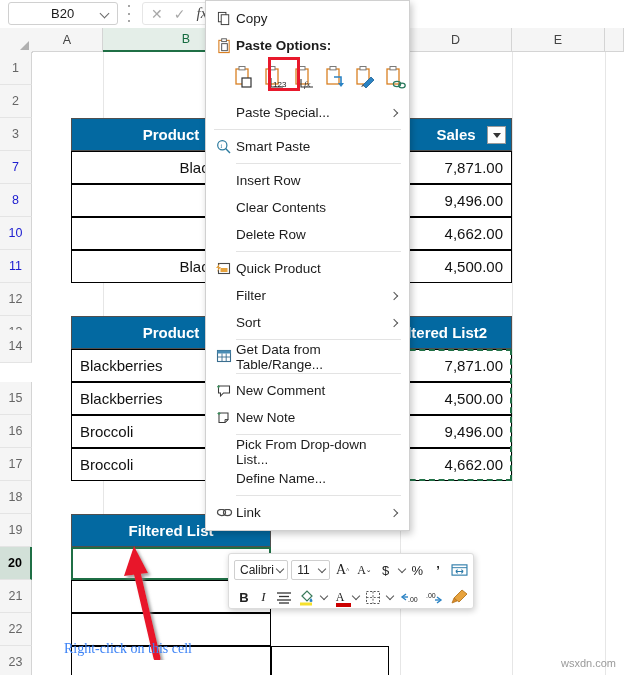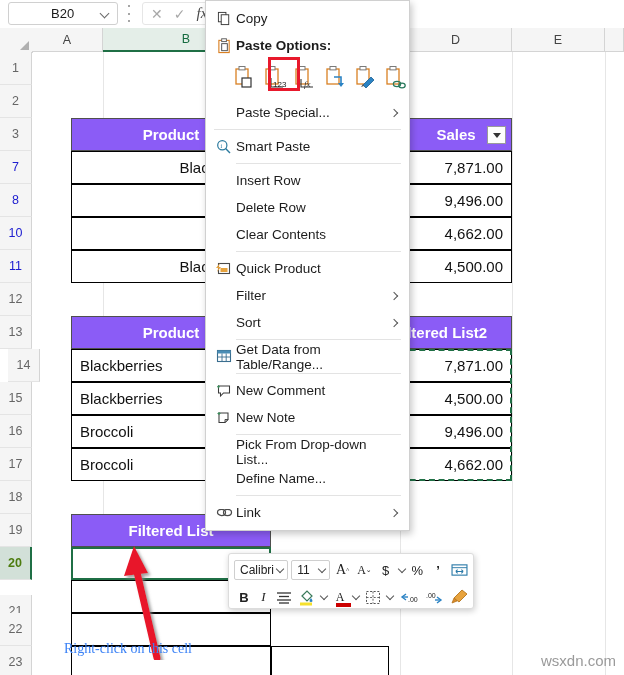--- a/index.html
+++ b/index.html
@@ -54,7 +54,7 @@
   
   .cell{position:absolute;box-sizing:border-box;display:flex;align-items:center;
     font-size:15px;color:#111;}
-  .cell.hdr{background:#8b5cf6;color:#fff;font-weight:bold;justify-content:center;
+  .cell.hdr{background:#0369a1;color:#fff;font-weight:bold;justify-content:center;
     border:1px solid #4f4f4f;font-size:15px;}
   .cell.body{background:#fff;border:1.3px solid #000;}
   .cell.right{justify-content:flex-end;padding-right:8px;}

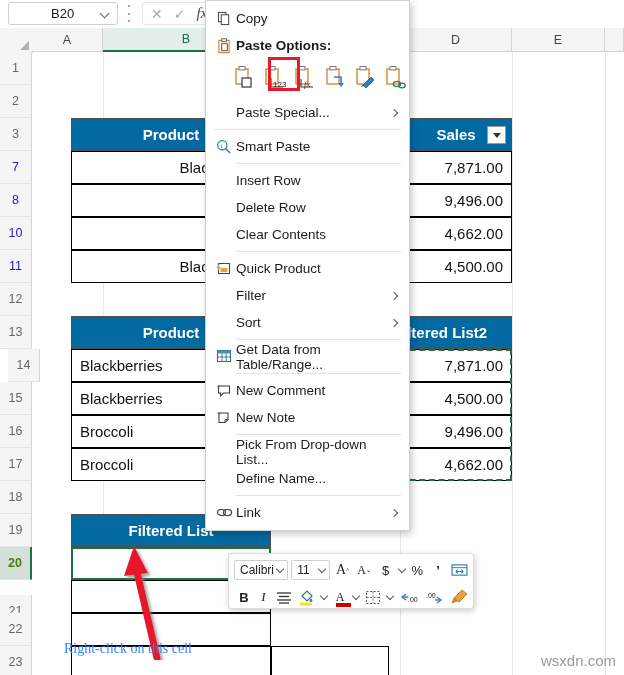--- a/index.html
+++ b/index.html
@@ -318,11 +318,11 @@
   </div>
   <div class="mi">
     <span class="mico"></span>
+    <span class="mlabel">Clear Contents</span>
+  </div>
+  <div class="mi">
+    <span class="mico"></span>
     <span class="mlabel">Delete Row</span>
-  </div>
-  <div class="mi">
-    <span class="mico"></span>
-    <span class="mlabel">Clear Contents</span>
   </div>
 
   <div class="msep"></div>

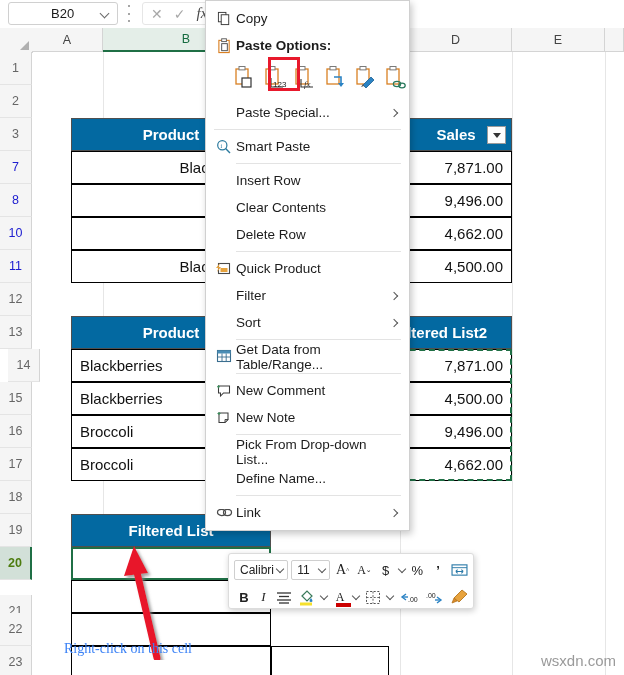--- a/index.html
+++ b/index.html
@@ -154,7 +154,7 @@
   <div class="rowhead filt" style="top:222px;height:33px;">11</div>
   <div class="rowhead" style="top:255px;height:33px;">12</div>
   <div class="rowhead" style="top:288px;height:33px;">13</div>
-  <div class="rowhead" style="top:321px;height:33px;margin-left:8px;">14</div>
+  <div class="rowhead" style="top:302px;height:33px;">14</div>
   <div class="rowhead" style="top:354px;height:33px;">15</div>
   <div class="rowhead" style="top:387px;height:33px;">16</div>
   <div class="rowhead" style="top:420px;height:33px;">17</div>

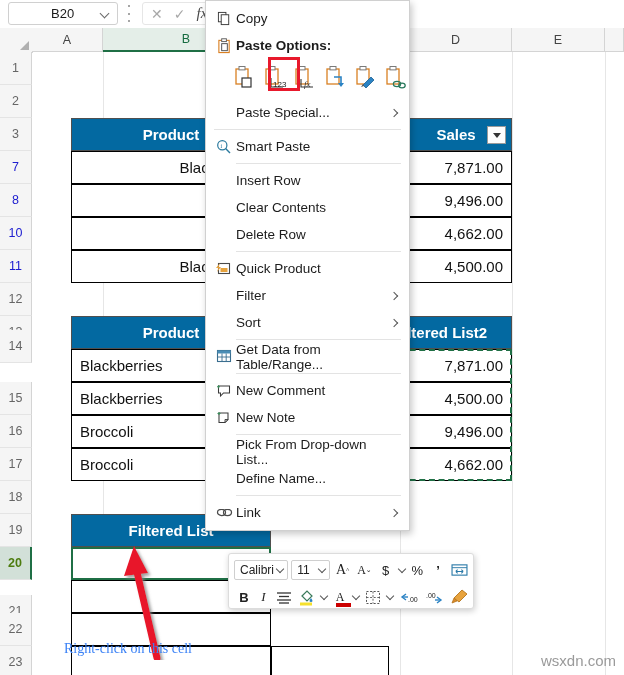--- a/index.html
+++ b/index.html
@@ -49,7 +49,7 @@
     display:flex;align-items:center;justify-content:center;
     font-size:12.5px;color:#666;box-sizing:border-box;}
   .rowhead.filt{color:#2020d0;}
-  .rowhead.sel{background:#d2e0d8;color:#4d7c0f;border-right:2px solid #1f6f45;font-weight:bold;}
+  .rowhead.sel{background:#d2e0d8;color:#000000;border-right:2px solid #1f6f45;font-weight:bold;}
   .gridline-v{position:absolute;width:1px;background:#e6e6e6;}
   
   .cell{position:absolute;box-sizing:border-box;display:flex;align-items:center;

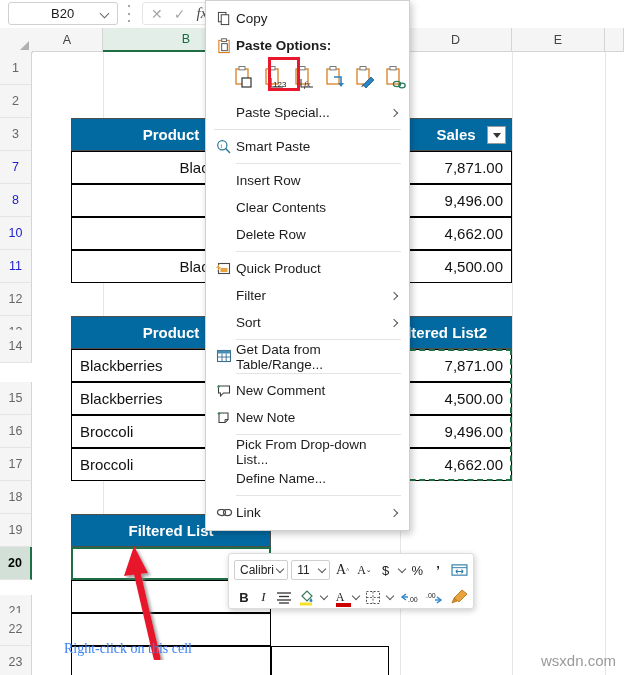--- a/index.html
+++ b/index.html
@@ -161,7 +161,7 @@
   <div class="rowhead" style="top:453px;height:33px;">18</div>
   <div class="rowhead" style="top:486px;height:33px;">19</div>
   <div class="rowhead sel" style="top:519px;height:33px;">20</div>
-  <div class="rowhead" style="top:552px;height:33px;margin-top:15px;">21</div>
+  <div class="rowhead" style="top:552px;height:33px;">21</div>
   <div class="rowhead" style="top:585px;height:33px;">22</div>
   <div class="rowhead" style="top:618px;height:33px;">23</div>
 

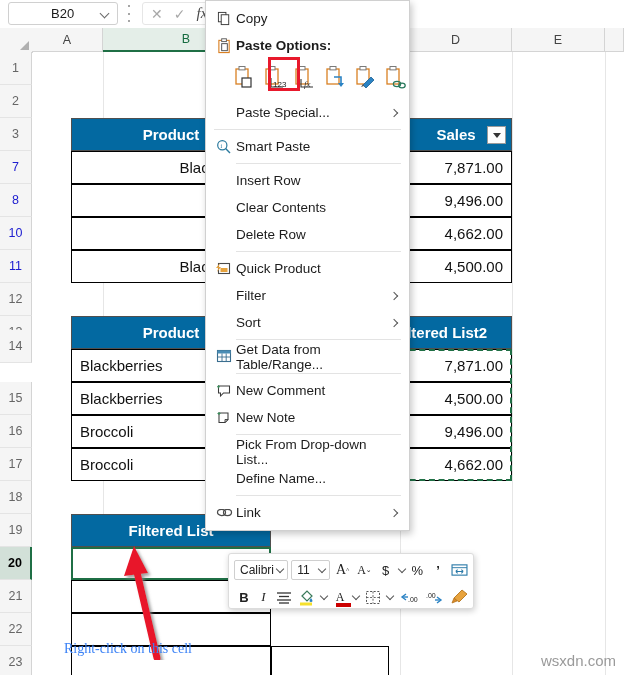--- a/index.html
+++ b/index.html
@@ -113,7 +113,7 @@
   #annot-text{position:absolute;left:64px;top:641px;font-weight:normal;font-size:14px;color:#3b82f6;
     font-family:"Liberation Serif",serif;}
   #arrow-svg{position:absolute;left:100px;top:540px;pointer-events:none;}
-  #watermark{position:absolute;right:8px;bottom:6px;font-size:15px;color:#9a9a9a;}
+  #watermark{position:absolute;right:8px;bottom:6px;font-size:11px;color:#9a9a9a;}
 </style>
 </head>
 <body>

